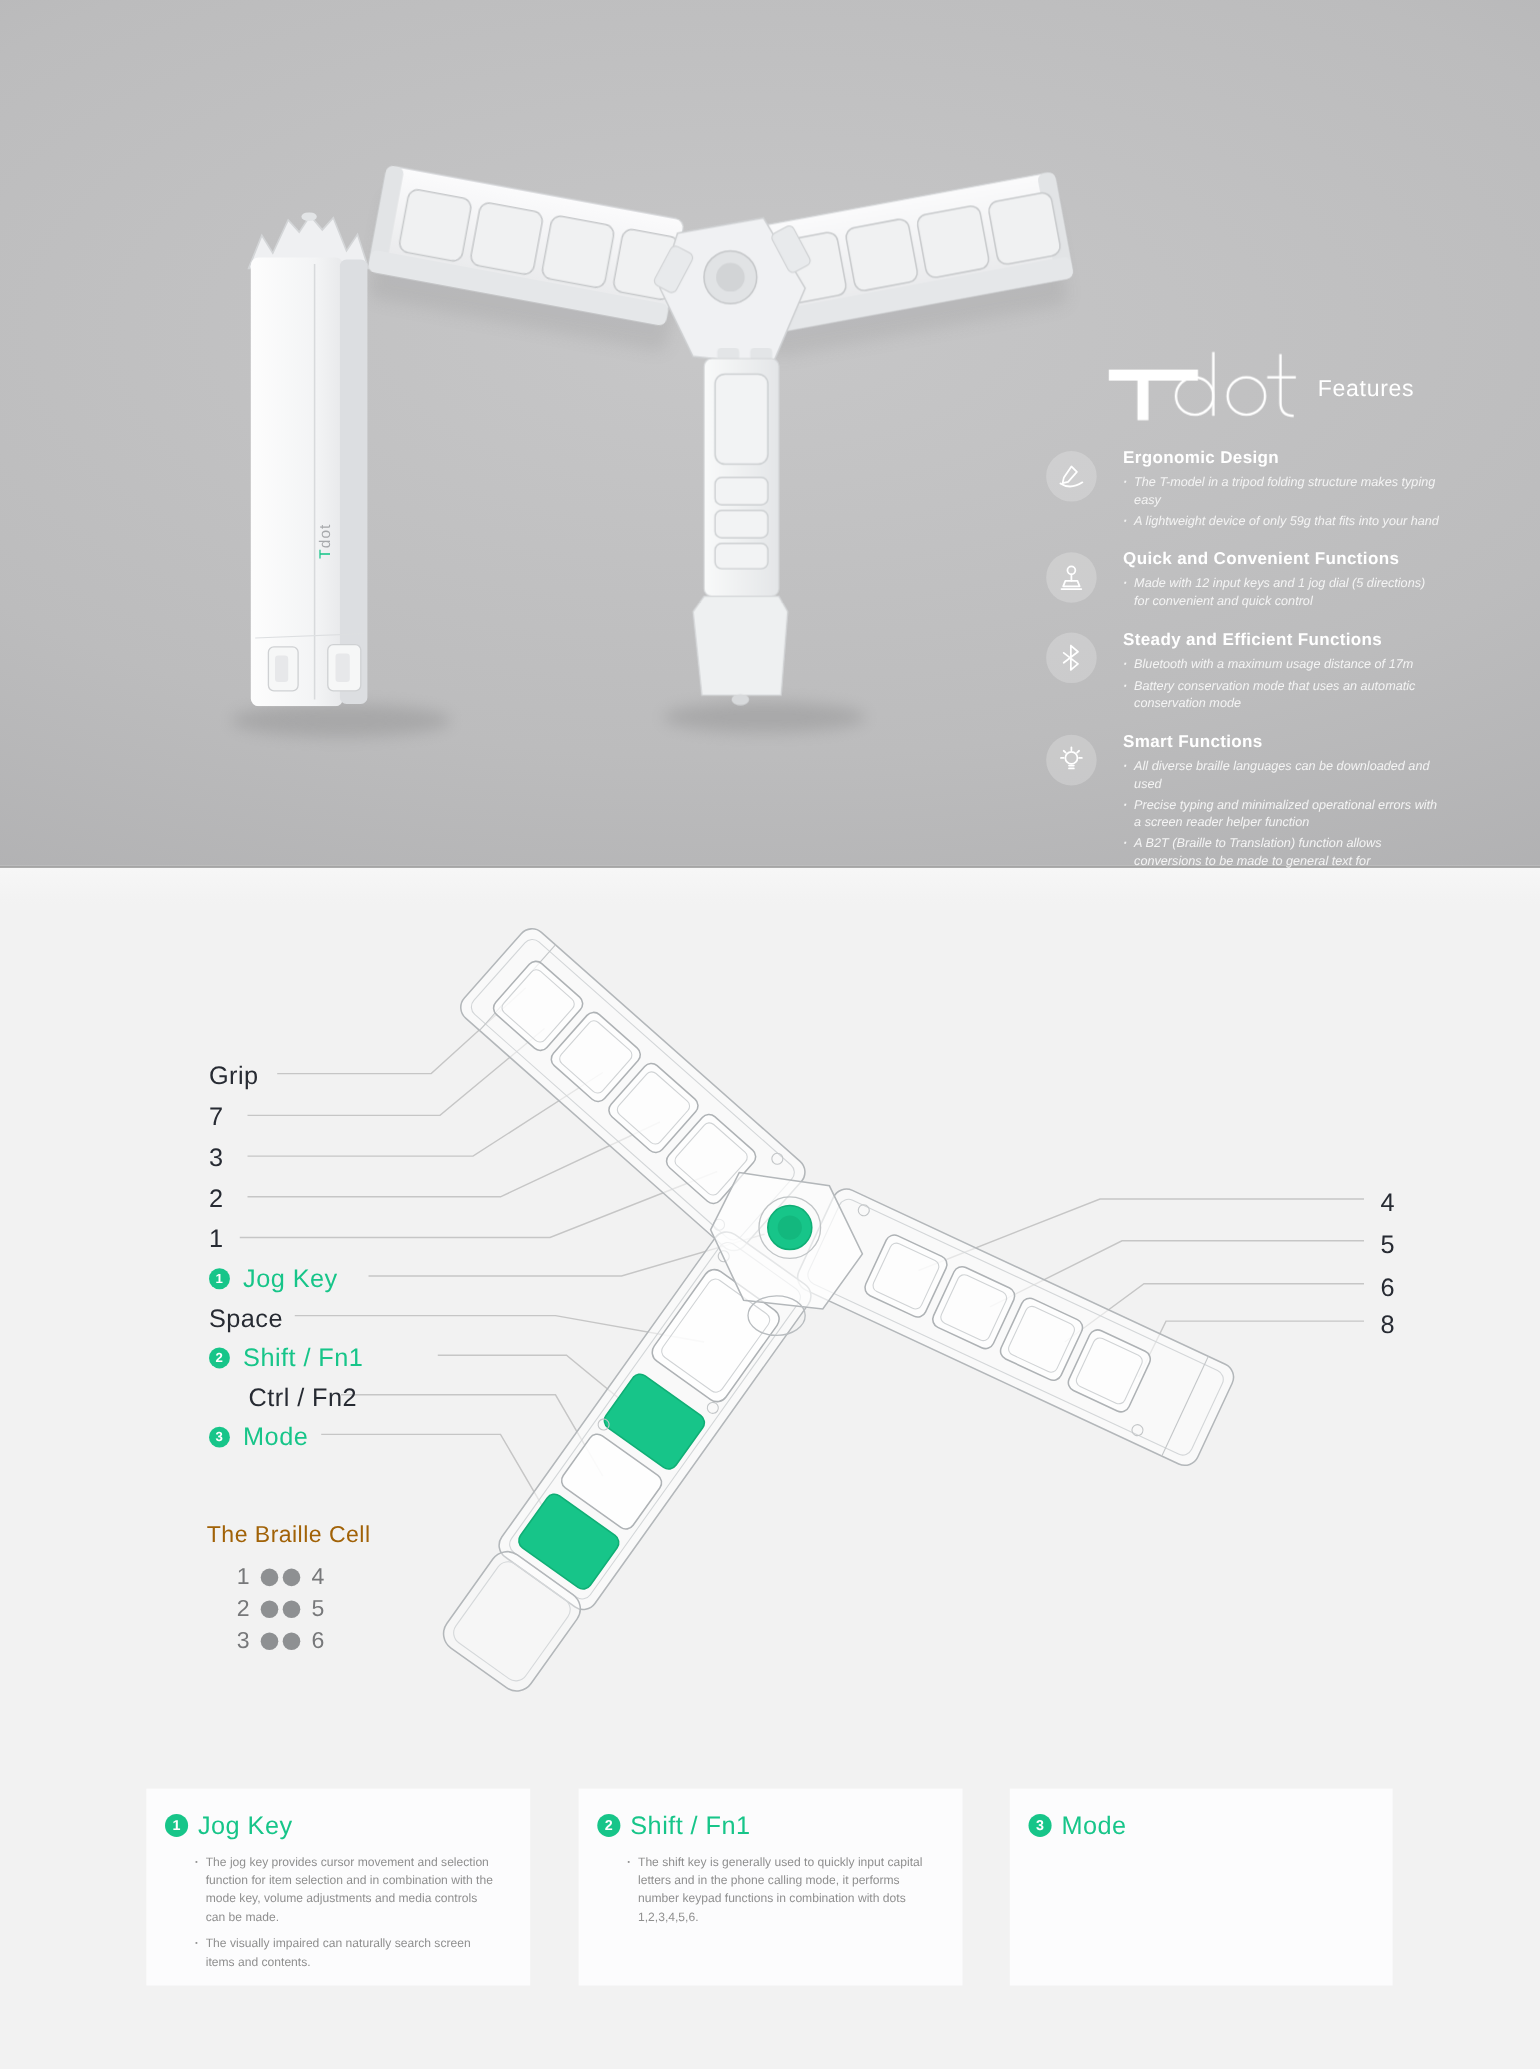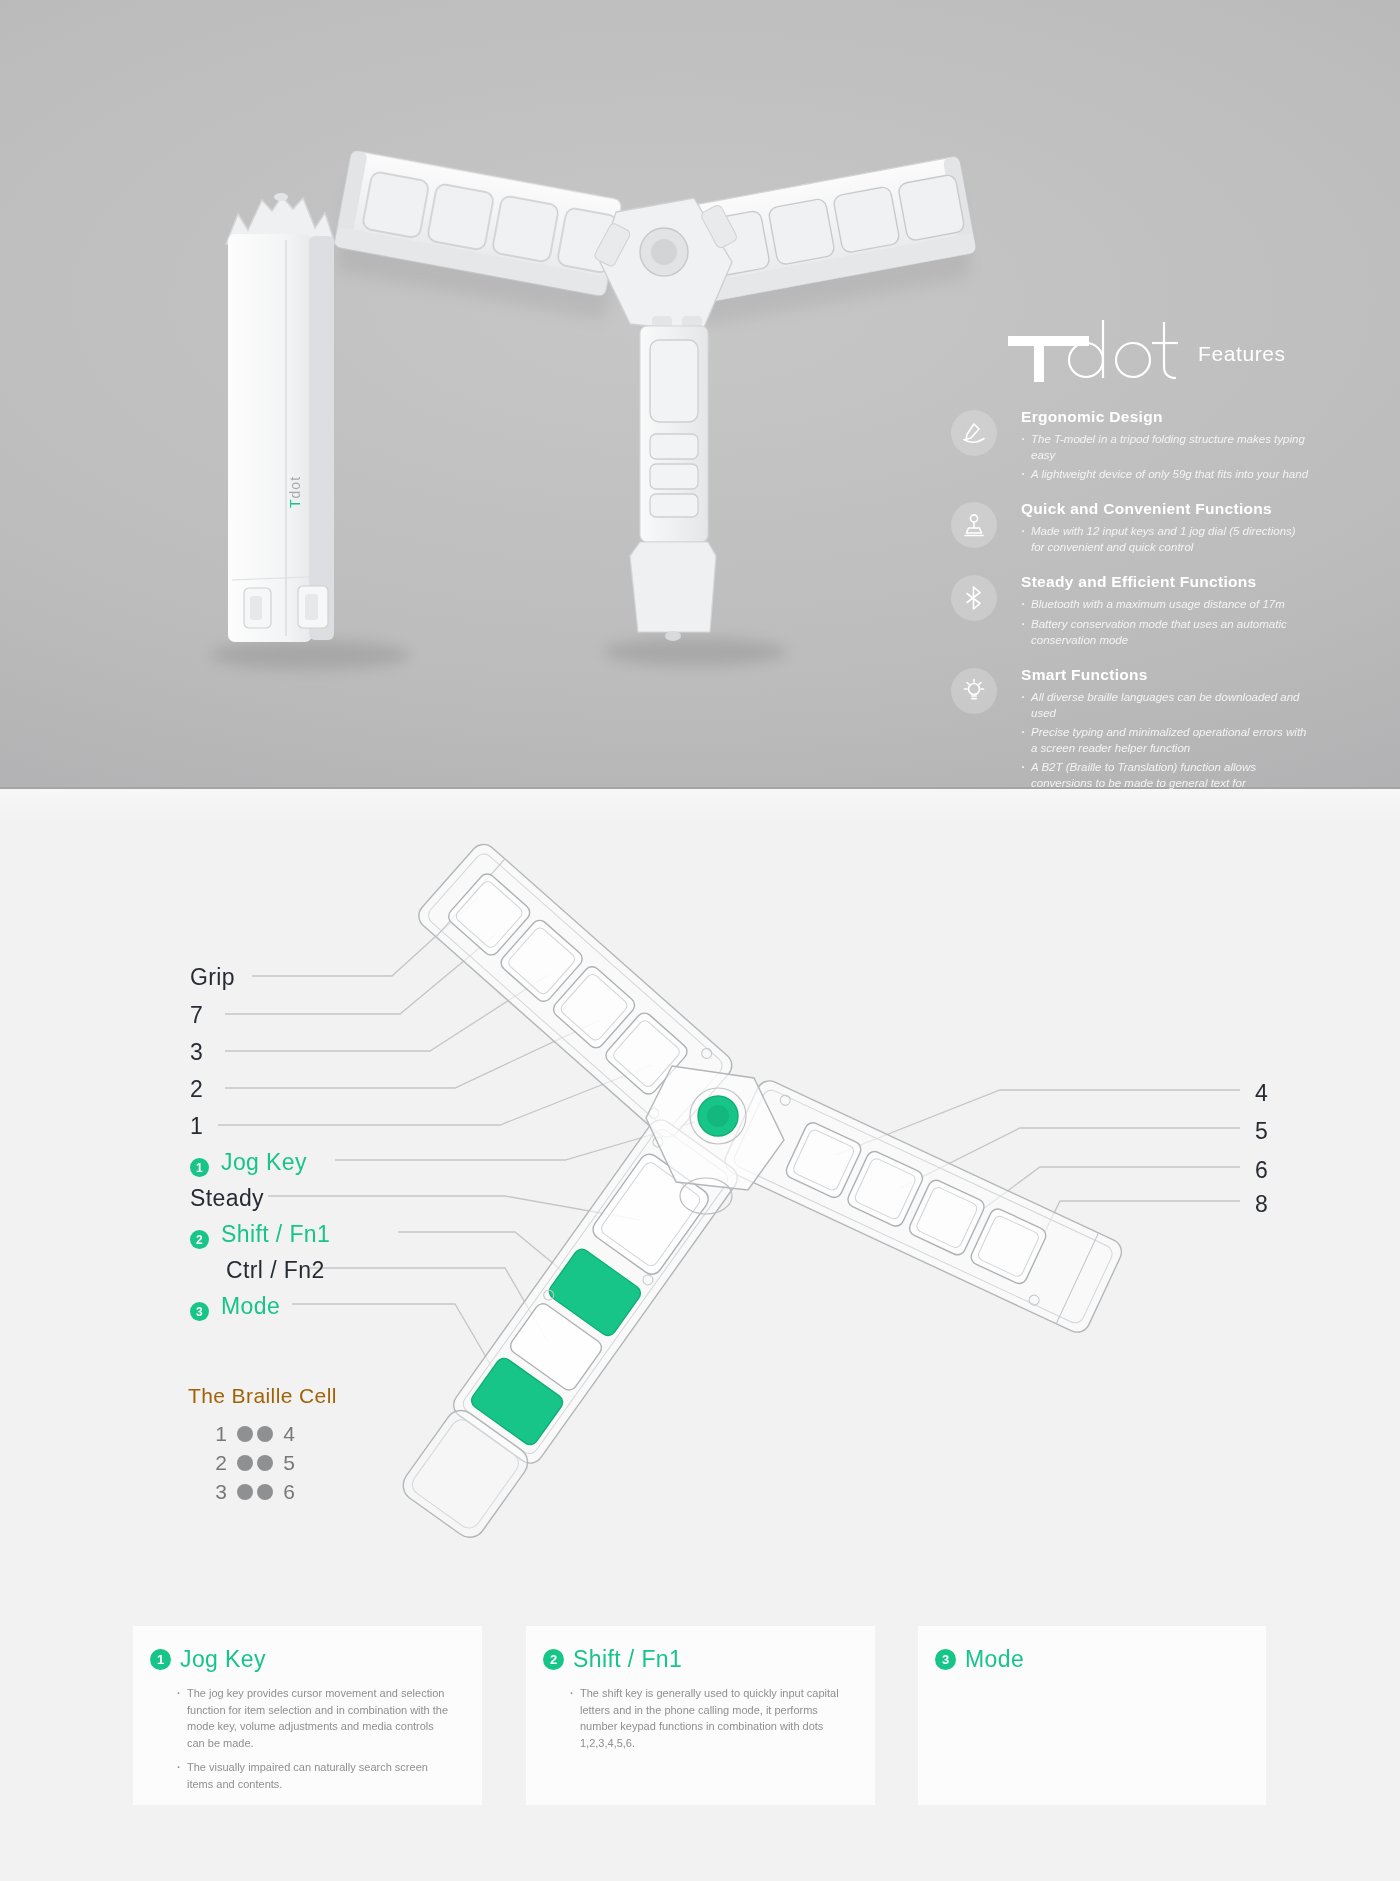--- a/index.html
+++ b/index.html
@@ -32,7 +32,7 @@
   .wire-svg{position:absolute;left:0;top:789px;}
 
   .d-label{position:absolute;font-size:23px;line-height:30px;color:#272b33;
-        letter-spacing:.4px;white-space:nowrap;display:flex;align-items:flex-end;}
+        letter-spacing:.4px;white-space:nowrap;display:flex;align-items:center;}
   .d-label.green{color:var(--accent);}
   .badge{display:inline-flex;align-items:center;justify-content:center;
         width:21px;height:21px;border-radius:50%;background:var(--accent);

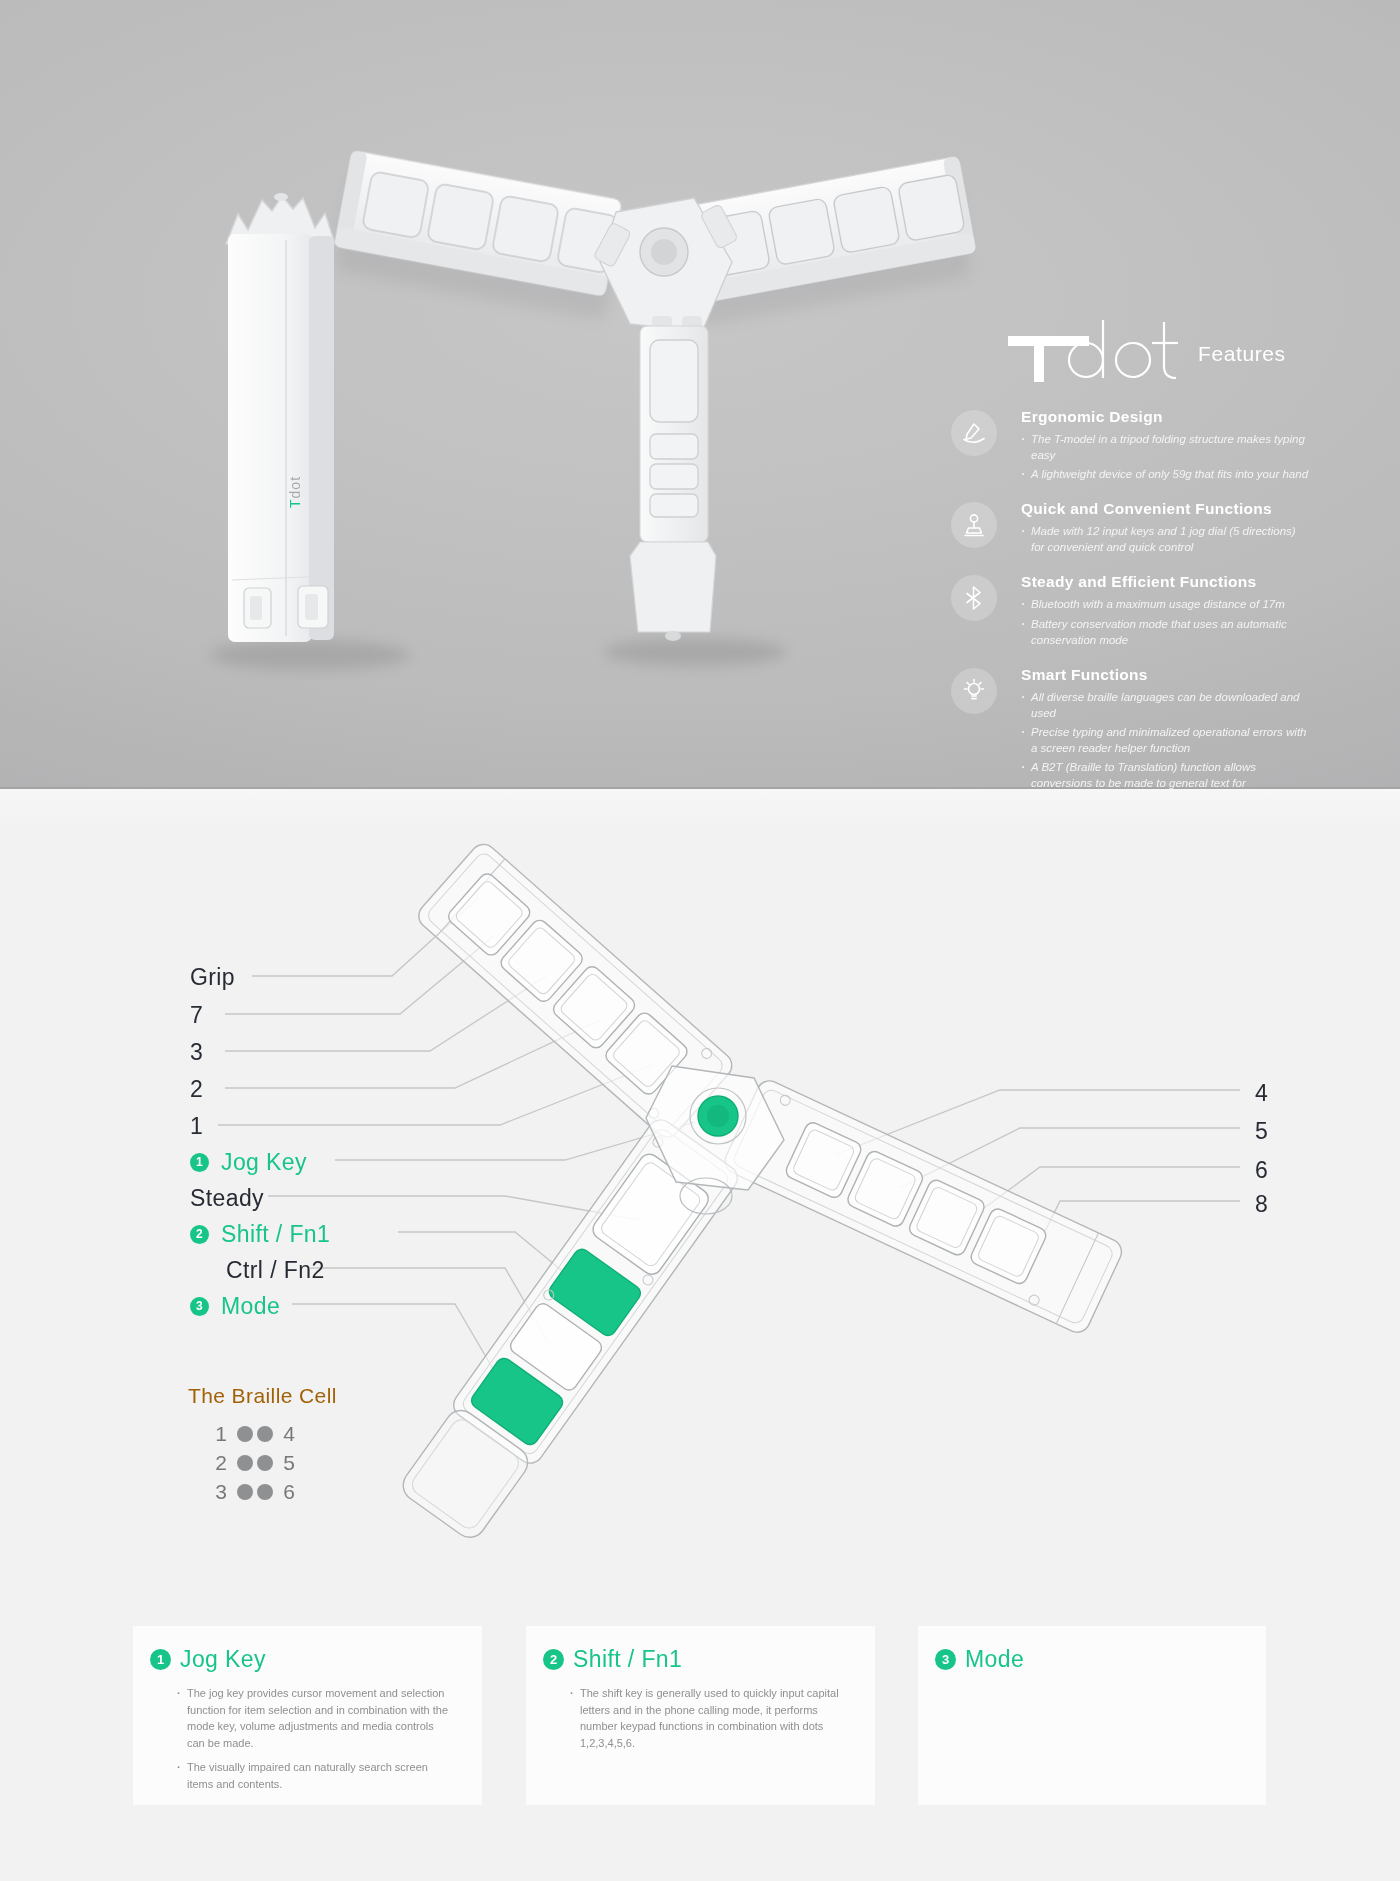--- a/index.html
+++ b/index.html
@@ -339,7 +339,7 @@
     <span>Jog Key</span>
     </div>
   <div class="d-label" style="left:190px;top:1183px;">
-      <span>Steady</span>
+      <span>Space</span>
     </div>
   <div class="d-label green" style="left:190px;top:1219px;">
     <span class="badge big">2</span>

